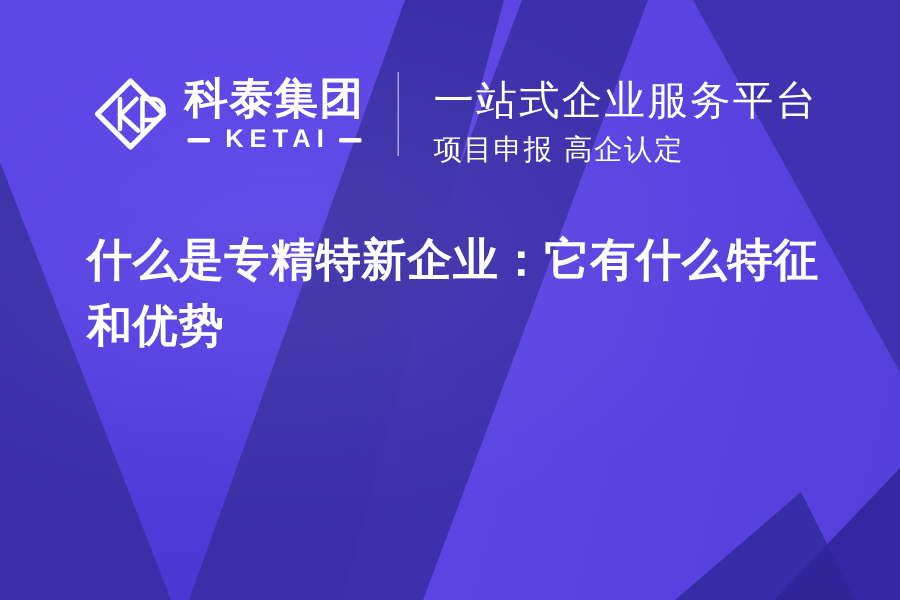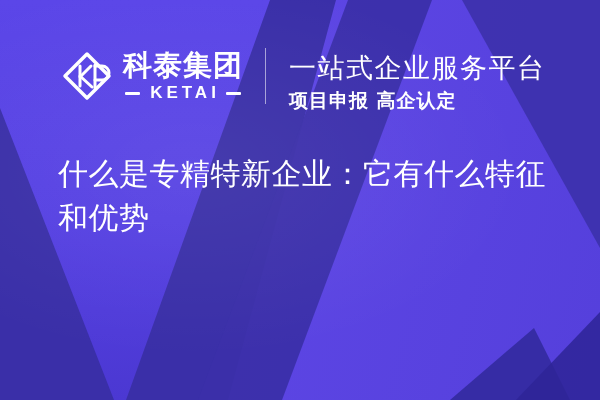--- a/index.html
+++ b/index.html
@@ -197,7 +197,6 @@
     letter-spacing: 1px;
     white-space: nowrap;
     margin-top: 3px;
-    font-weight: bold;
   }
 
   

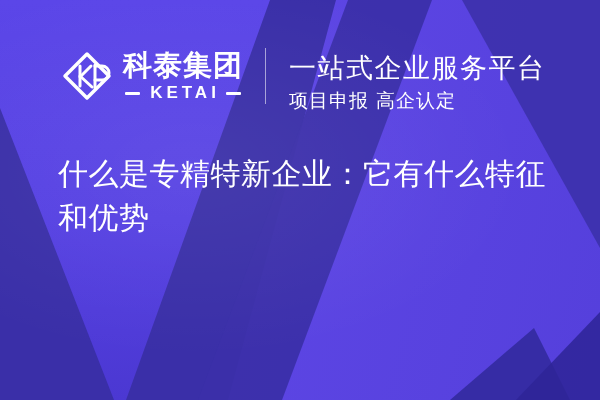--- a/index.html
+++ b/index.html
@@ -207,7 +207,7 @@
     width: 506px;
     z-index: 5;
     font-family: "DejaVu Sans", "Liberation Sans", sans-serif;
-    font-weight: normal;
+    font-weight: bold;
     font-size: 30px;
     line-height: 44px;
     color: #ffffff;

